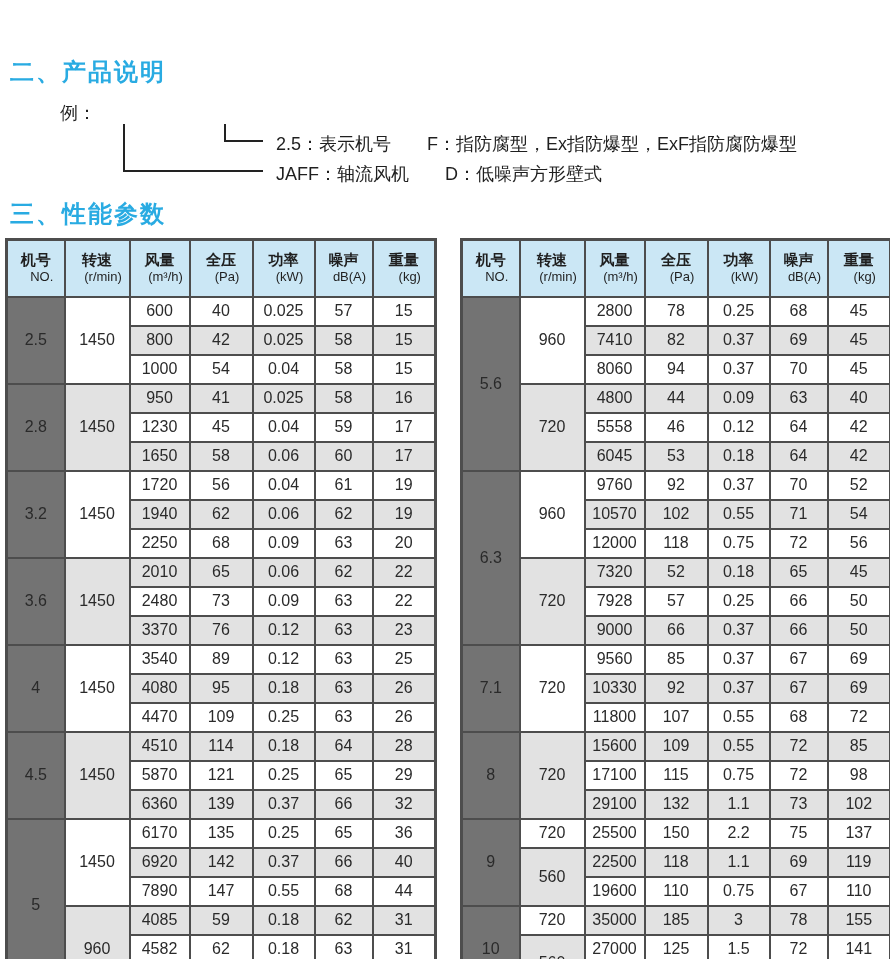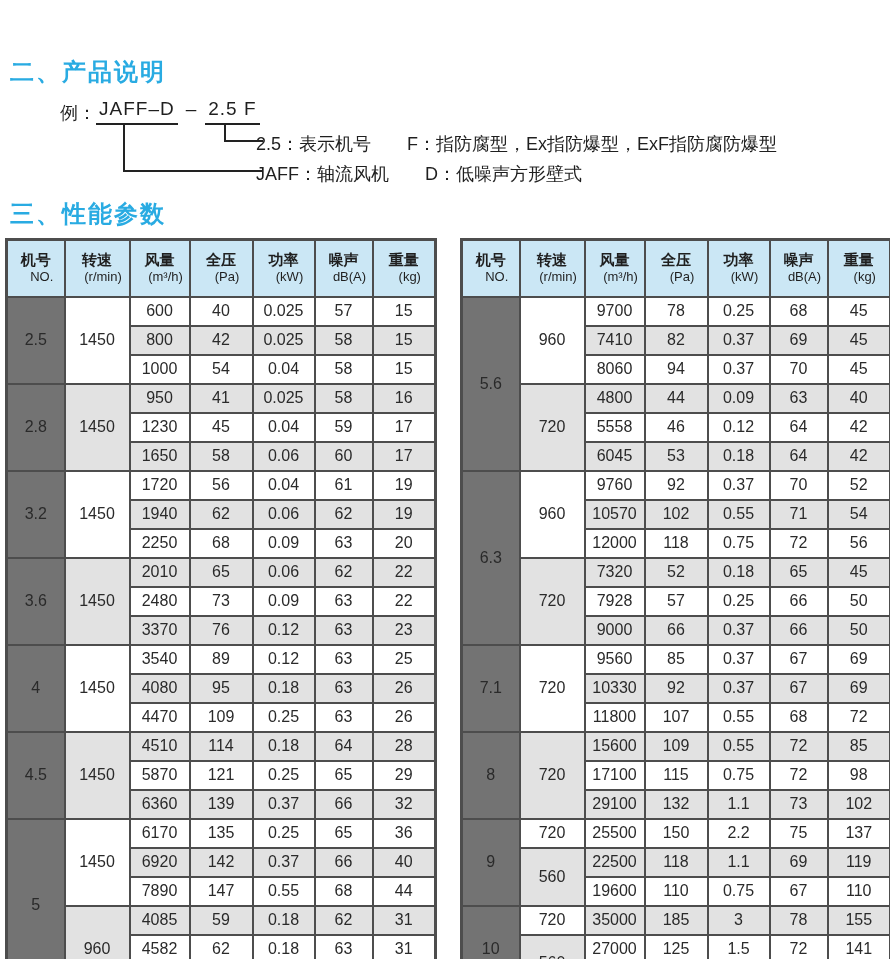--- a/index.html
+++ b/index.html
@@ -113,9 +113,6 @@
 
   <div class="example-label">例：</div>
 
-  <div class="model-code">
-    <span class="underlined">JAFF–D</span><span class="dash">–</span><span class="underlined">2.5 F</span>
-  </div>
 
   <div class="connector" id="connector-size"></div>
   <div class="connector" id="connector-series"></div>

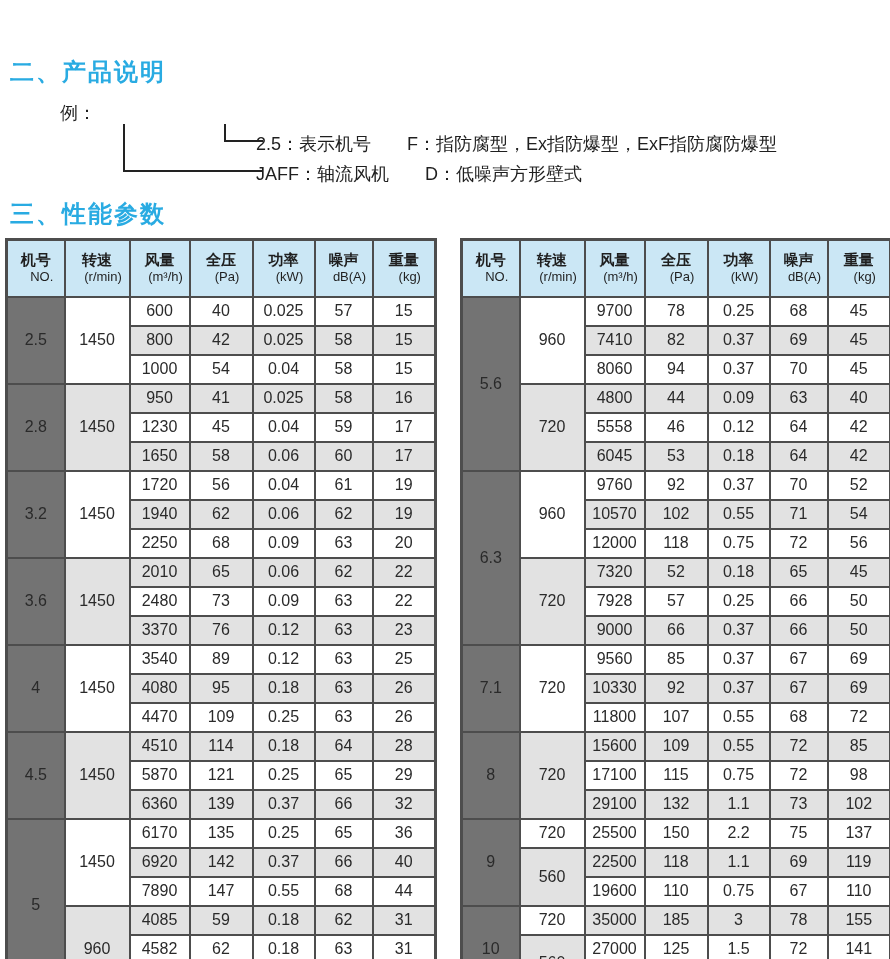--- a/index.html
+++ b/index.html
@@ -61,7 +61,7 @@
   #connector-series { left: 123px; top: 76px; width: 140px; height: 48px; }
   .note-line {
     position: absolute;
-    left: 256px;
+    left: 276px;
     font-size: 18px;
     white-space: nowrap;
   }

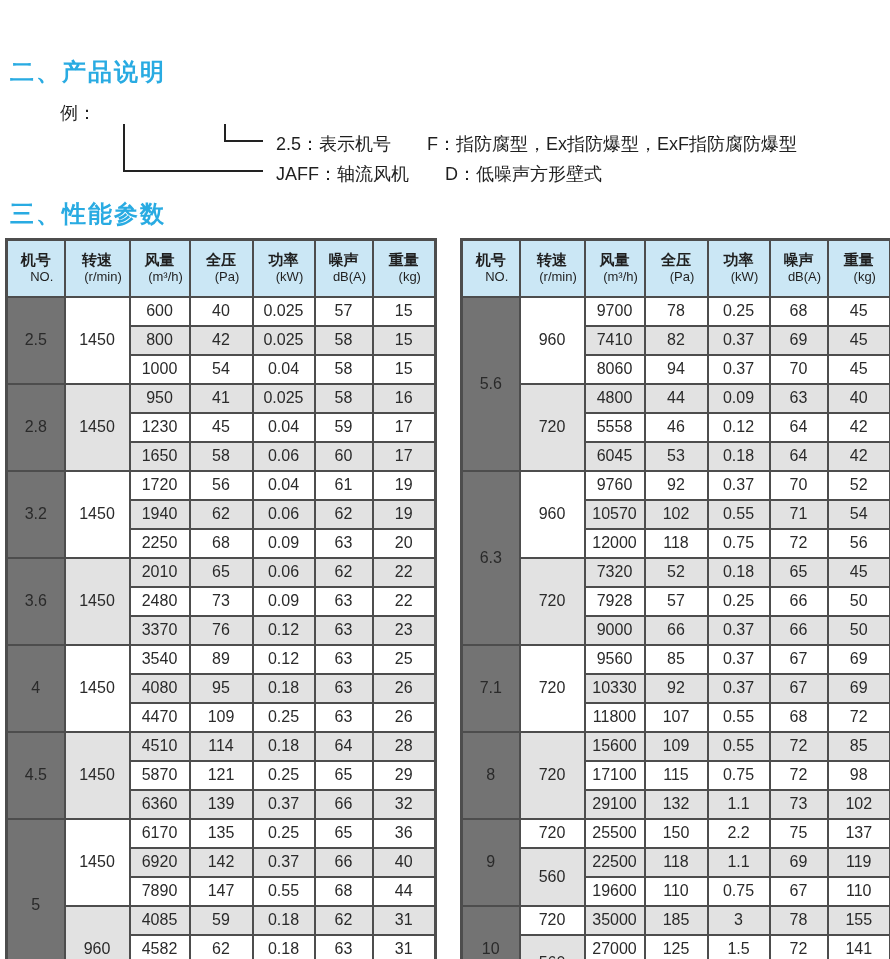--- a/index.html
+++ b/index.html
@@ -397,7 +397,7 @@
           <tr>
             <td class="no-cell" rowspan="6">5.6</td>
             <td rowspan="3">960</td>
-            <td>9700</td>
+            <td>2800</td>
             <td>78</td>
             <td>0.25</td>
             <td>68</td>

